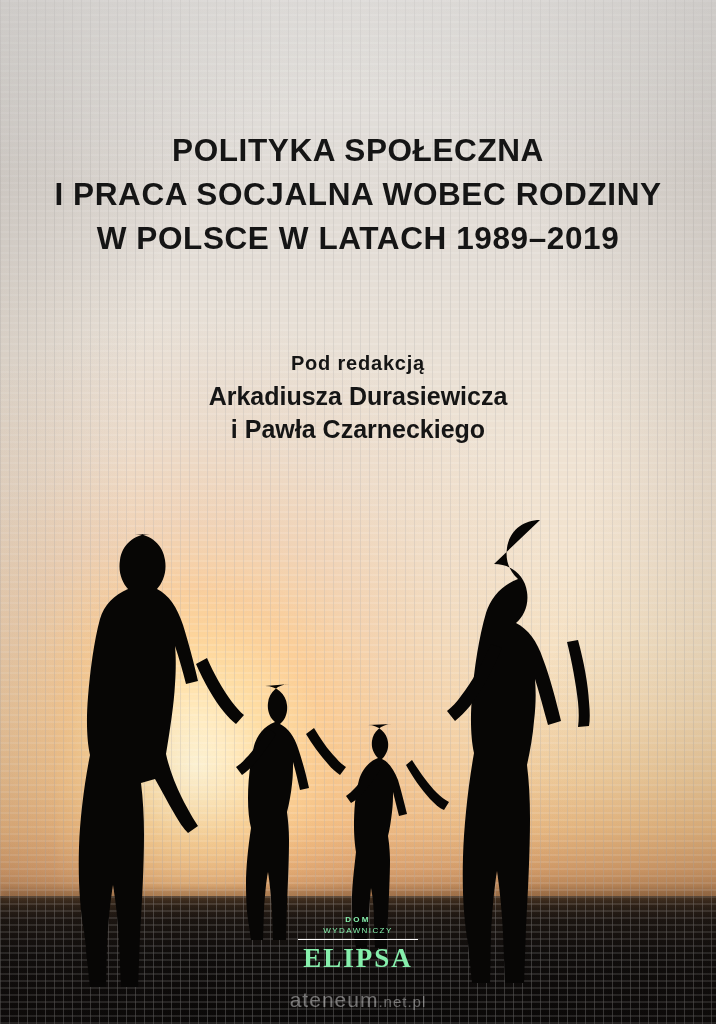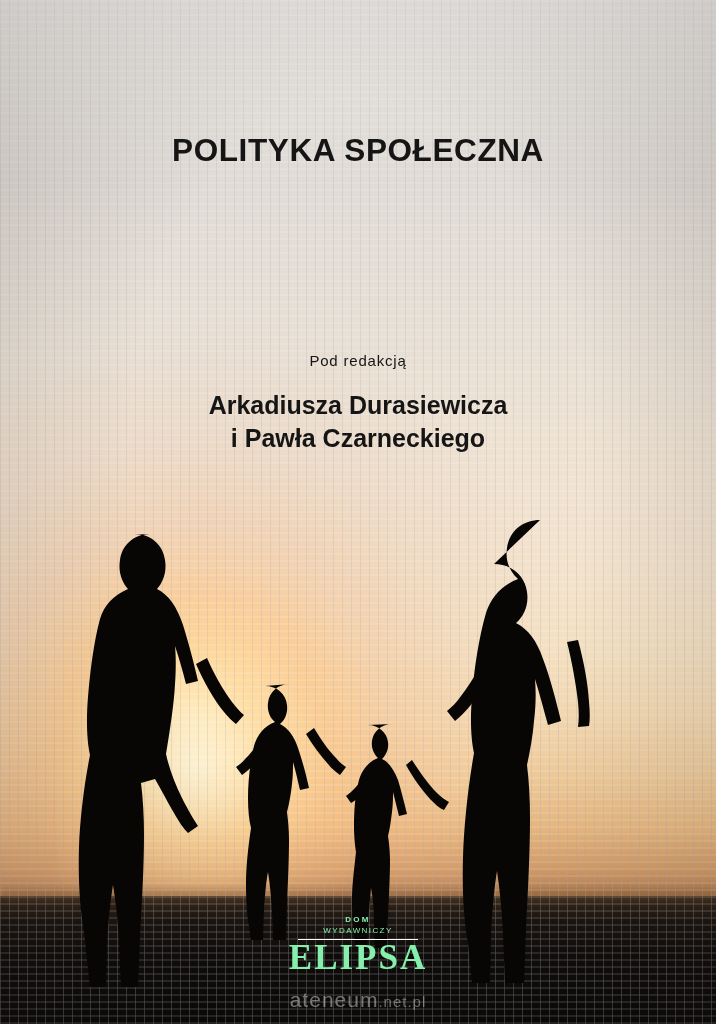--- a/index.html
+++ b/index.html
@@ -316,6 +316,7 @@
 
   <div class="title">
     <span class="line">POLITYKA SPOŁECZNA</span>
+    <span class="line">I PRACA SOCJALNA WOBEC RODZINY</span>
   </div>
 
   <div class="editors">

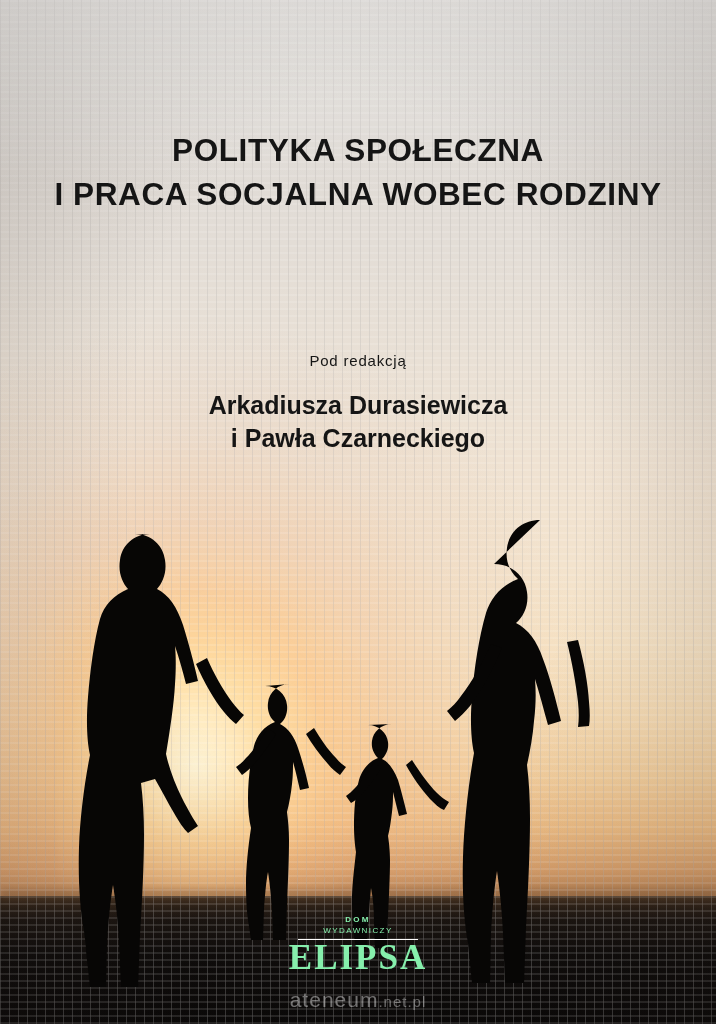--- a/index.html
+++ b/index.html
@@ -317,6 +317,7 @@
   <div class="title">
     <span class="line">POLITYKA SPOŁECZNA</span>
     <span class="line">I PRACA SOCJALNA WOBEC RODZINY</span>
+    <span class="line">W POLSCE W LATACH 1989–2019</span>
   </div>
 
   <div class="editors">

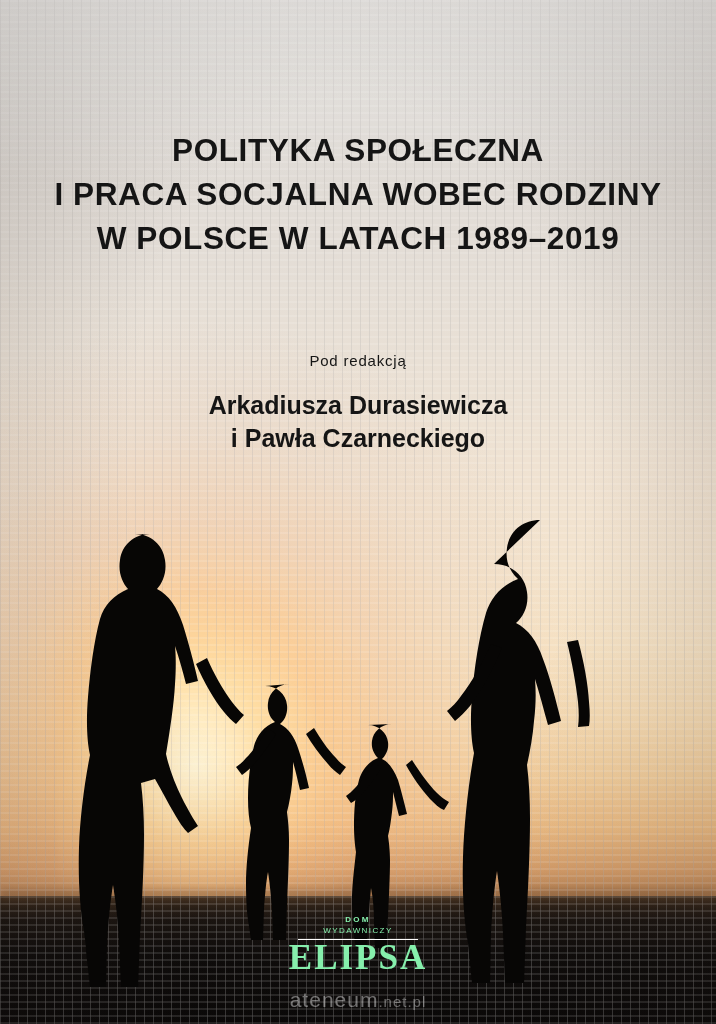--- a/index.html
+++ b/index.html
@@ -175,10 +175,10 @@
     color: #151515;
   }
   .editors .lead {
-    font-size: 15px;
-    font-weight: normal;
+    font-size: 20px;
+    font-weight: bold;
     letter-spacing: 0.8px;
-    margin-bottom: 20px;
+    margin-bottom: 5px;
   }
   .editors .names {
     font-size: 25px;

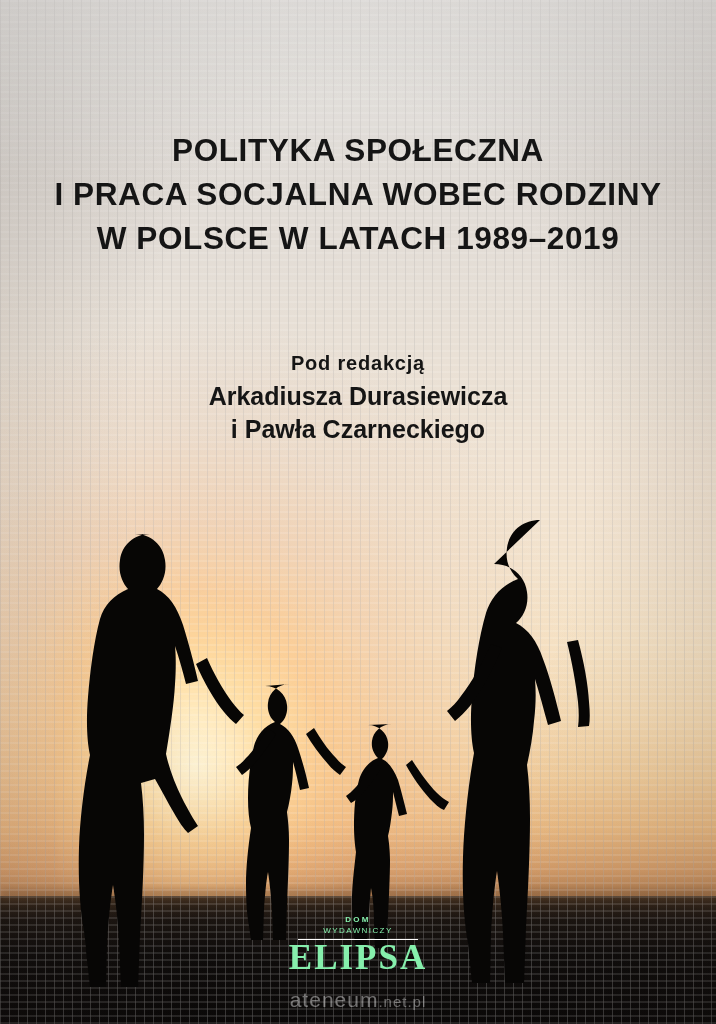--- a/index.html
+++ b/index.html
@@ -218,7 +218,7 @@
   }
   .publisher .name {
     font-family: "Liberation Serif", serif;
-    font-size: 35px;
+    font-size: 27px;
     font-weight: bold;
     letter-spacing: 2px;
     line-height: 28px;

